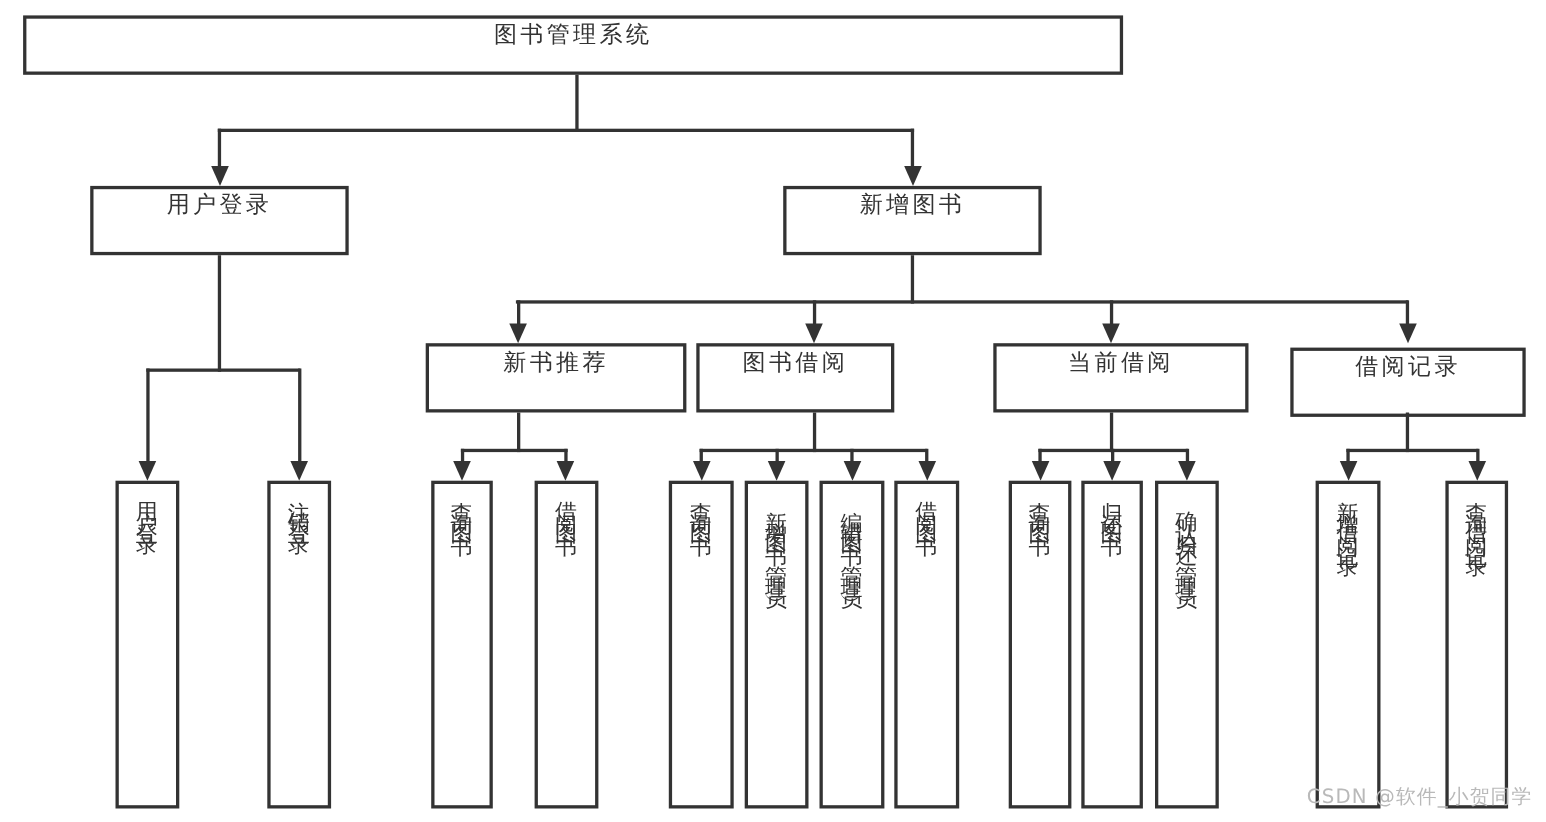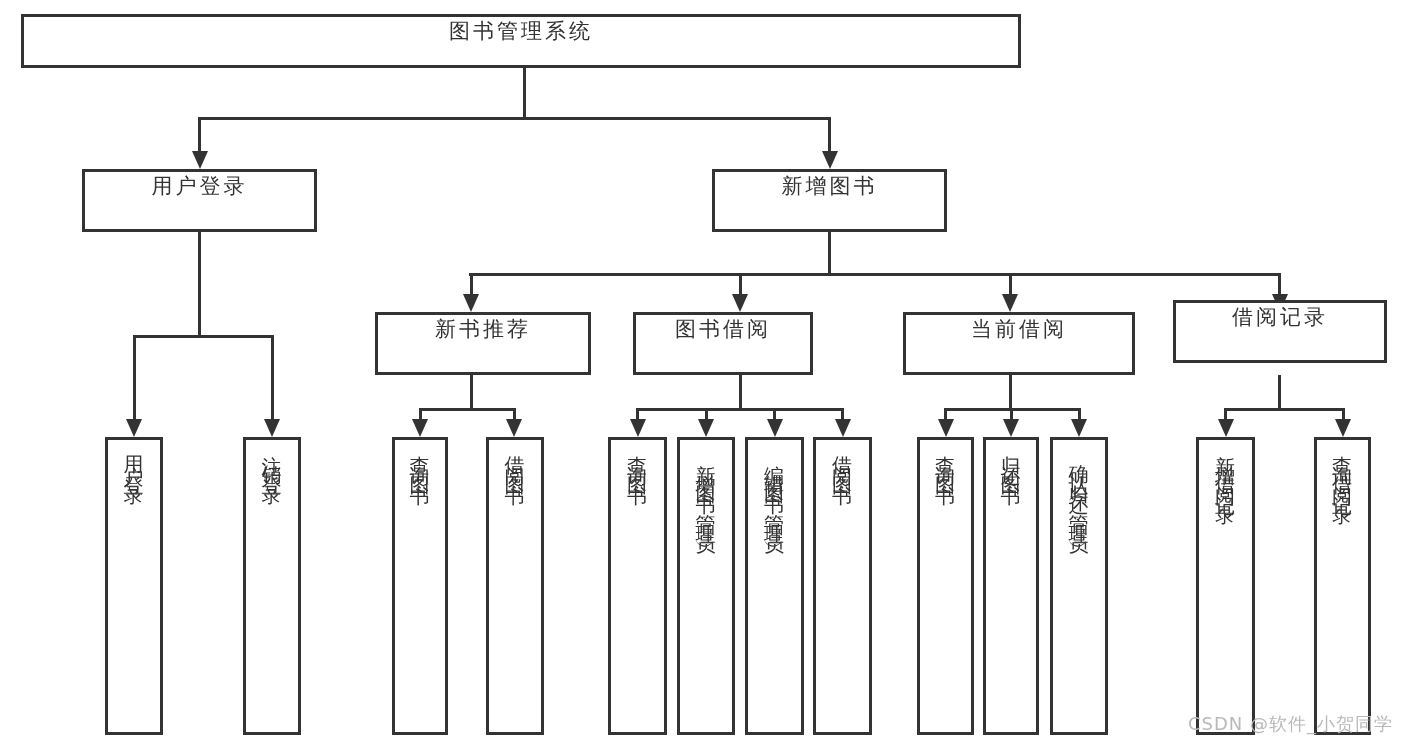--- a/index.html
+++ b/index.html
@@ -83,7 +83,7 @@
 <div class="arrow" style="left:1002px; top:294px"></div>
 <div class="arrow" style="left:1272px; top:294px"></div>
 
-<div class="box hbox" style="left:375px; top:312px; width:216px; height:63px">
+<div class="box hbox" style="left:387px; top:312px; width:237px; height:63px">
   <span>新书推荐</span>
 </div>
 <div class="box hbox" style="left:633px; top:312px; width:180px; height:63px">

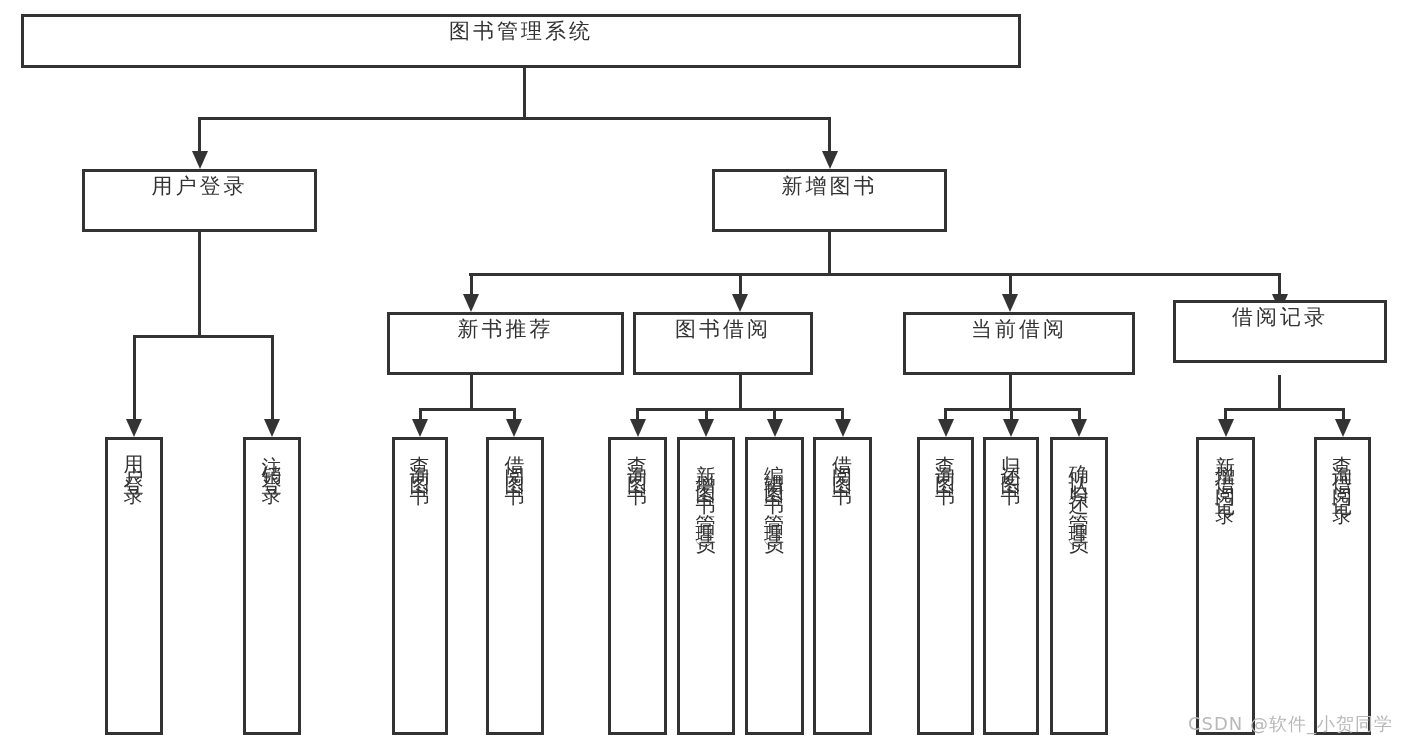--- a/index.html
+++ b/index.html
@@ -92,7 +92,7 @@
 <div class="box hbox" style="left:903px; top:312px; width:232px; height:63px">
   <span>当前借阅</span>
 </div>
-<div class="box hbox" style="left:1173px; top:300px; width:214px; height:63px">
+<div class="box hbox" style="left:1173px; top:316px; width:214px; height:63px">
   <span>借阅记录</span>
 </div>
 

